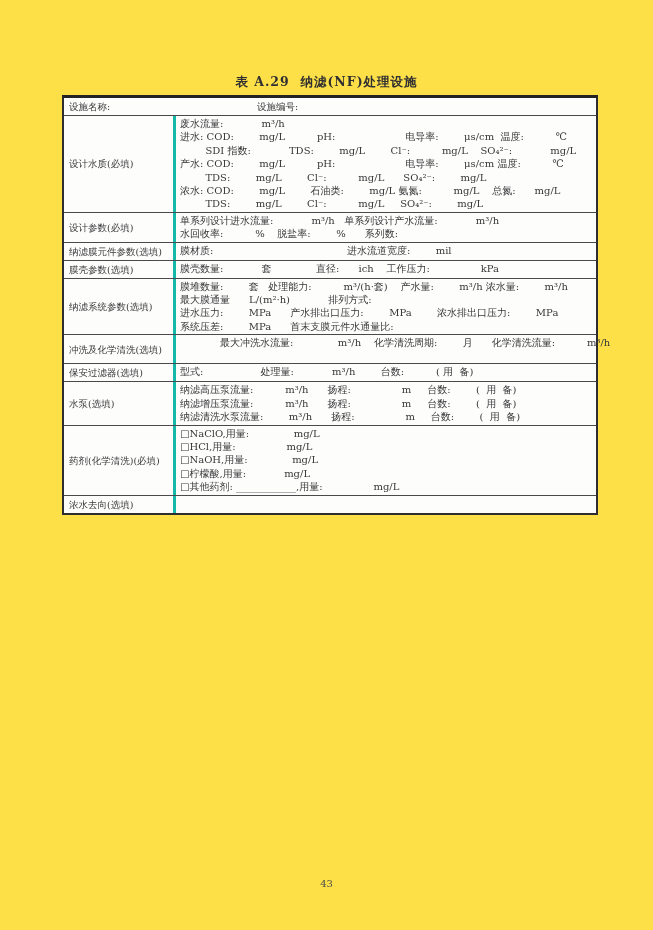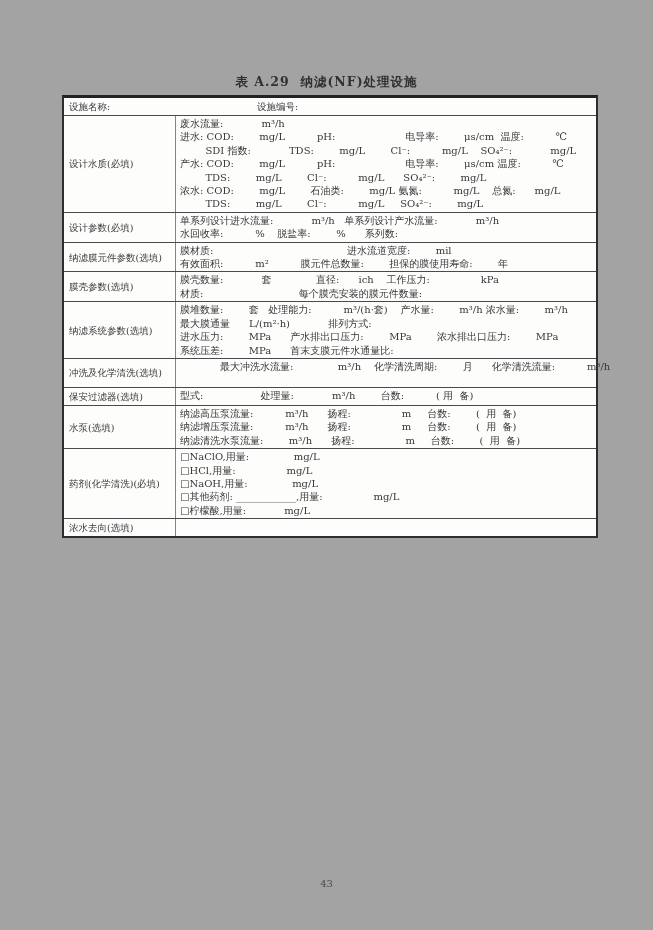--- a/index.html
+++ b/index.html
@@ -11,7 +11,7 @@
     position: relative;
     width: 653px;
     height: 930px;
-    background: #a3a3a3;
+    background: #fde047;
     font-family: "DejaVu Serif", "Liberation Serif", serif;
     color: #38383a;
     overflow: hidden;

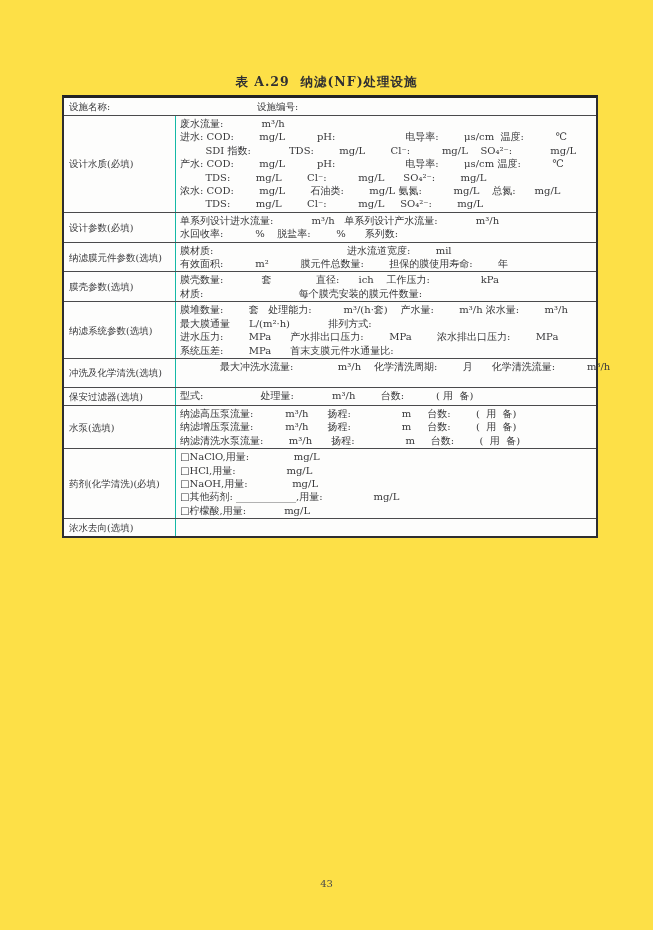--- a/index.html
+++ b/index.html
@@ -49,7 +49,7 @@
   .cell-label {
     width: 112px;
     min-width: 112px;
-    border-right: 1px solid #14b8a6;
+    border-right: 3px solid #14b8a6;
     padding: 2px 3px 2px 5px;
     box-sizing: border-box;
     display: flex;

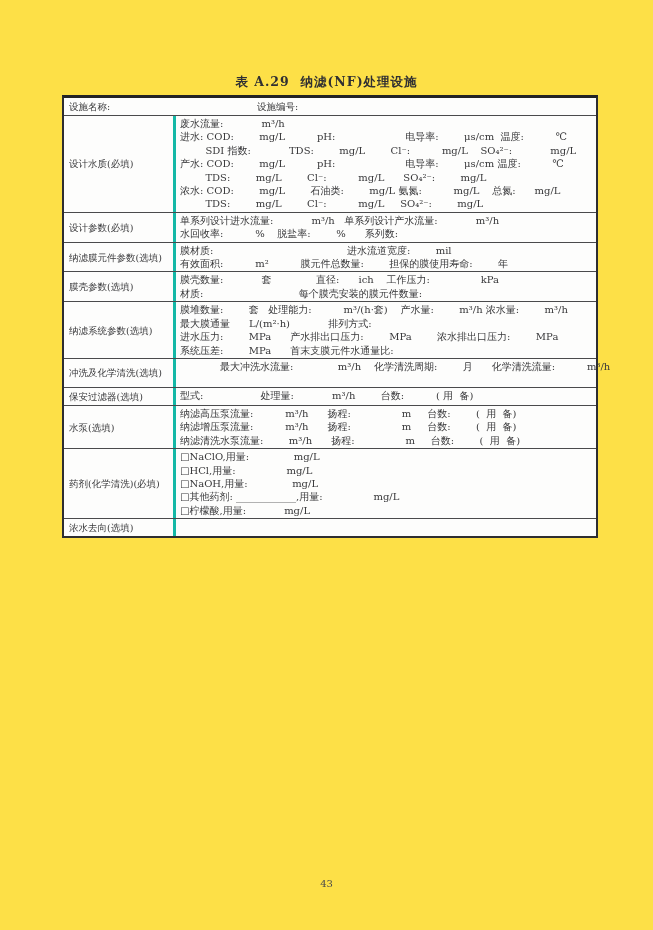--- a/index.html
+++ b/index.html
@@ -128,7 +128,6 @@
       <div class="cell-label">纳滤膜元件参数(选填)</div>
       <div class="cell-content">
         <div class="line">膜材质:                                          进水流道宽度:        mil</div>
-        <div class="line">有效面积:          m²          膜元件总数量:        担保的膜使用寿命:        年</div>
       </div>
     </div>
 

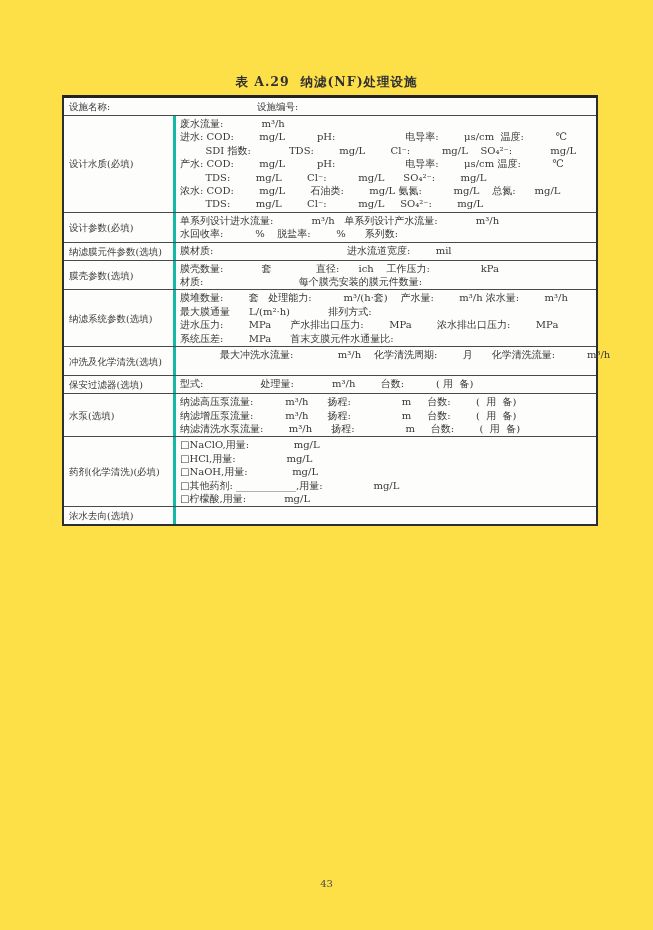--- a/index.html
+++ b/index.html
@@ -135,7 +135,6 @@
       <div class="cell-label">膜壳参数(选填)</div>
       <div class="cell-content">
         <div class="line">膜壳数量:            套              直径:      ich    工作压力:                kPa</div>
-        <div class="line">材质:                              每个膜壳安装的膜元件数量:</div>
       </div>
     </div>
 

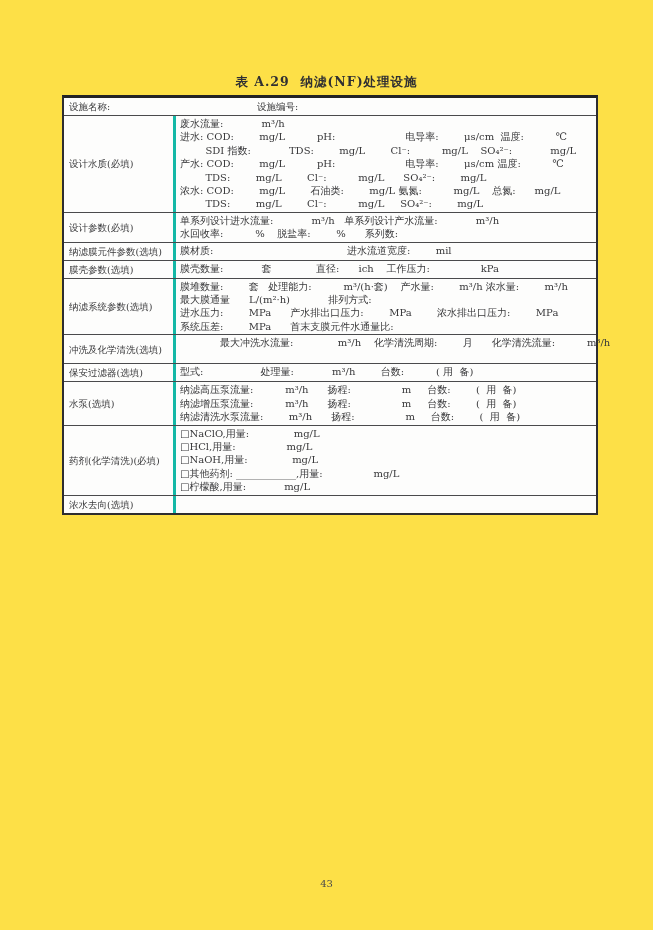--- a/index.html
+++ b/index.html
@@ -177,8 +177,8 @@
         <div class="line">□NaClO,用量:              mg/L</div>
         <div class="line">□HCl,用量:                mg/L</div>
         <div class="line">□NaOH,用量:              mg/L</div>
+        <div class="line">□柠檬酸,用量:            mg/L</div>
         <div class="line">□其他药剂: ____________,用量:                mg/L</div>
-        <div class="line">□柠檬酸,用量:            mg/L</div>
       </div>
     </div>
 

